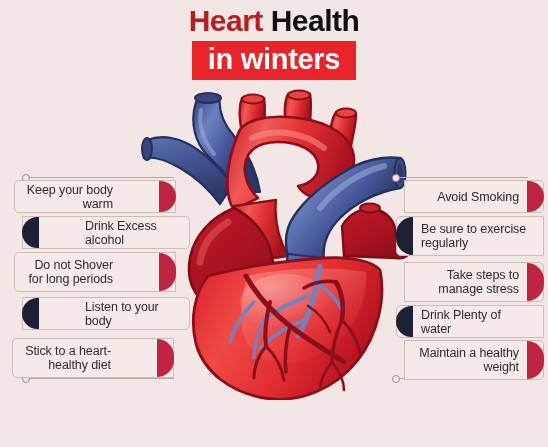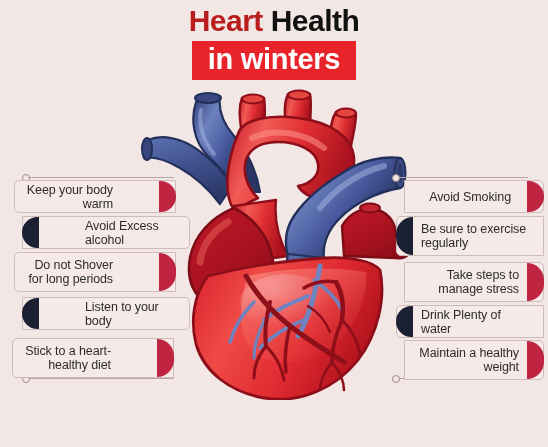--- a/index.html
+++ b/index.html
@@ -257,7 +257,7 @@
     <span class="cap cap-red"></span>
   </div>
 
-  <div class="tip right" style="left:404px;top:180px;width:140px;gap:8px;">
+  <div class="tip right" style="left:404px;top:180px;width:140px;">
     <span class="txt">Avoid Smoking</span>
     <span class="cap cap-red"></span>
   </div>

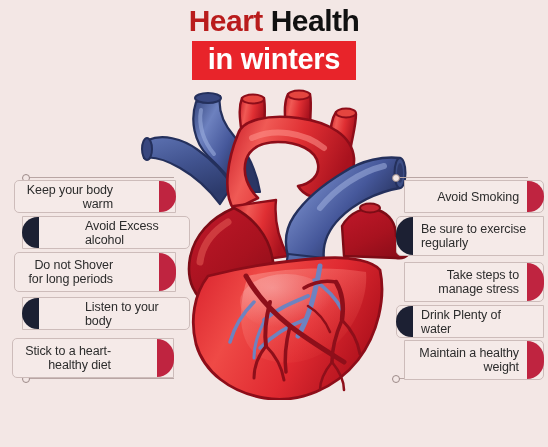--- a/index.html
+++ b/index.html
@@ -238,7 +238,7 @@
   </div>
 
   <div class="tip left flip" style="left:22px;top:216px;width:168px;">
-    <span class="txt">Avoid Excess alcohol</span>
+    <span class="txt">Drink Excess alcohol</span>
     <span class="cap cap-navy"></span>
   </div>
 

